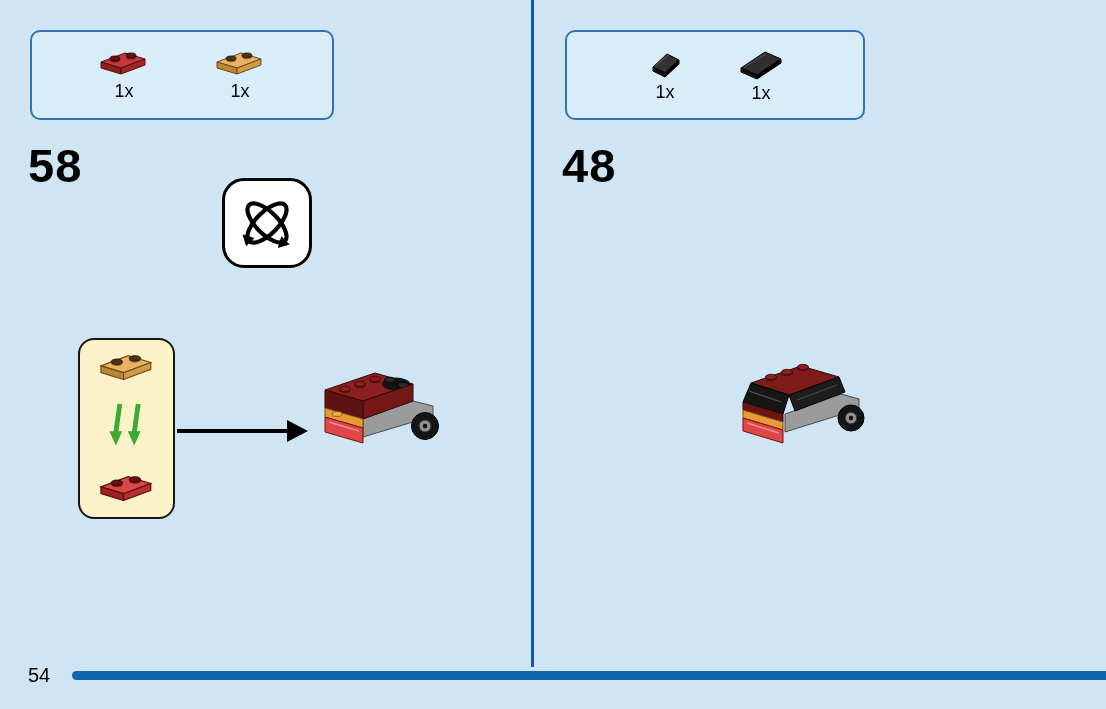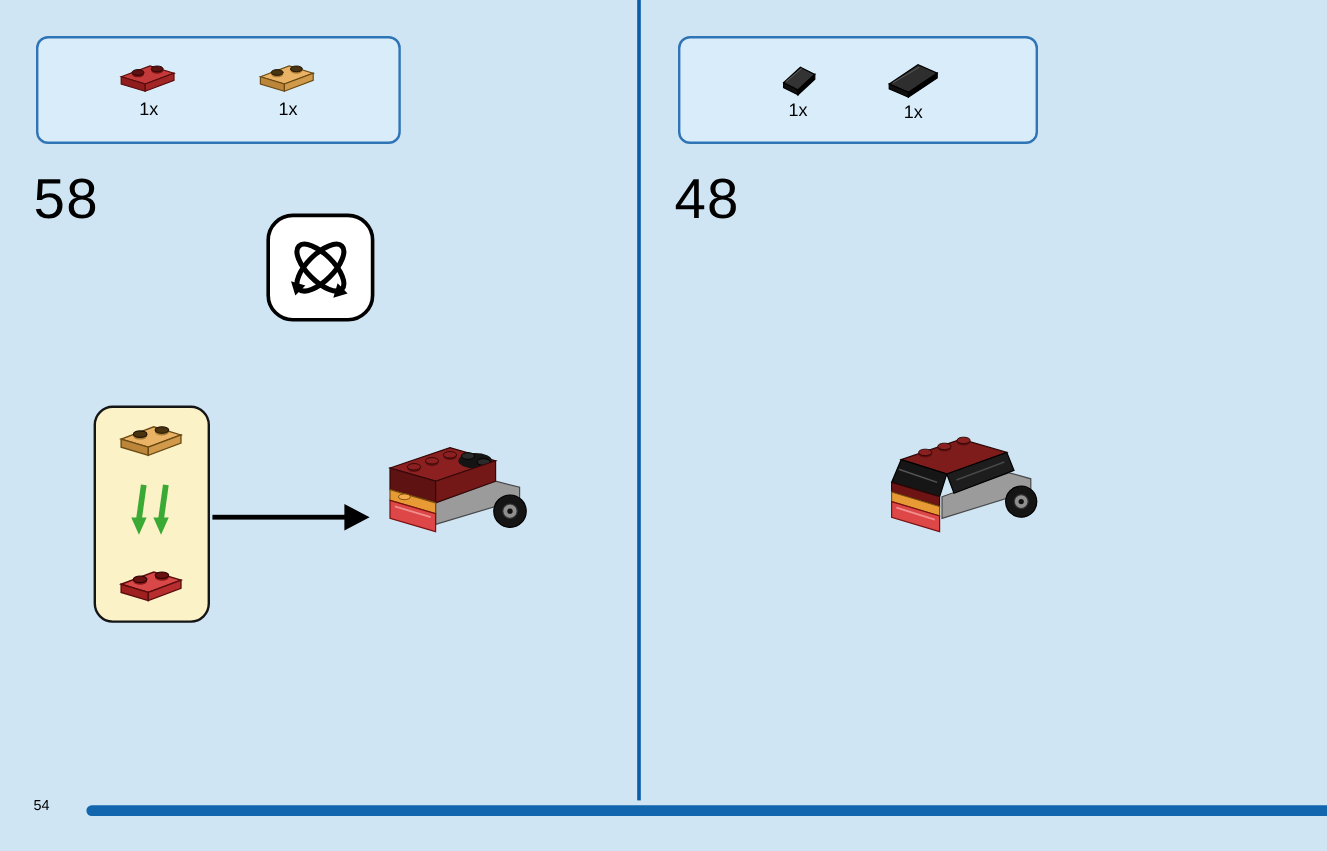--- a/index.html
+++ b/index.html
@@ -29,7 +29,7 @@
   .parts-box.left  { left:30px;  top:30px; width:304px; height:90px; gap:58px; }
   .parts-box.right { left:565px; top:30px; width:300px; height:90px; gap:48px; }
   .part { display:flex; flex-direction:column; align-items:center; }
-  .part-label { font-size:15px; margin-top:3px; }
+  .part-label { font-size:18px; margin-top:3px; }
   .step-number {
     position:absolute; font-size:47px; font-weight:400; letter-spacing:1px;
   }

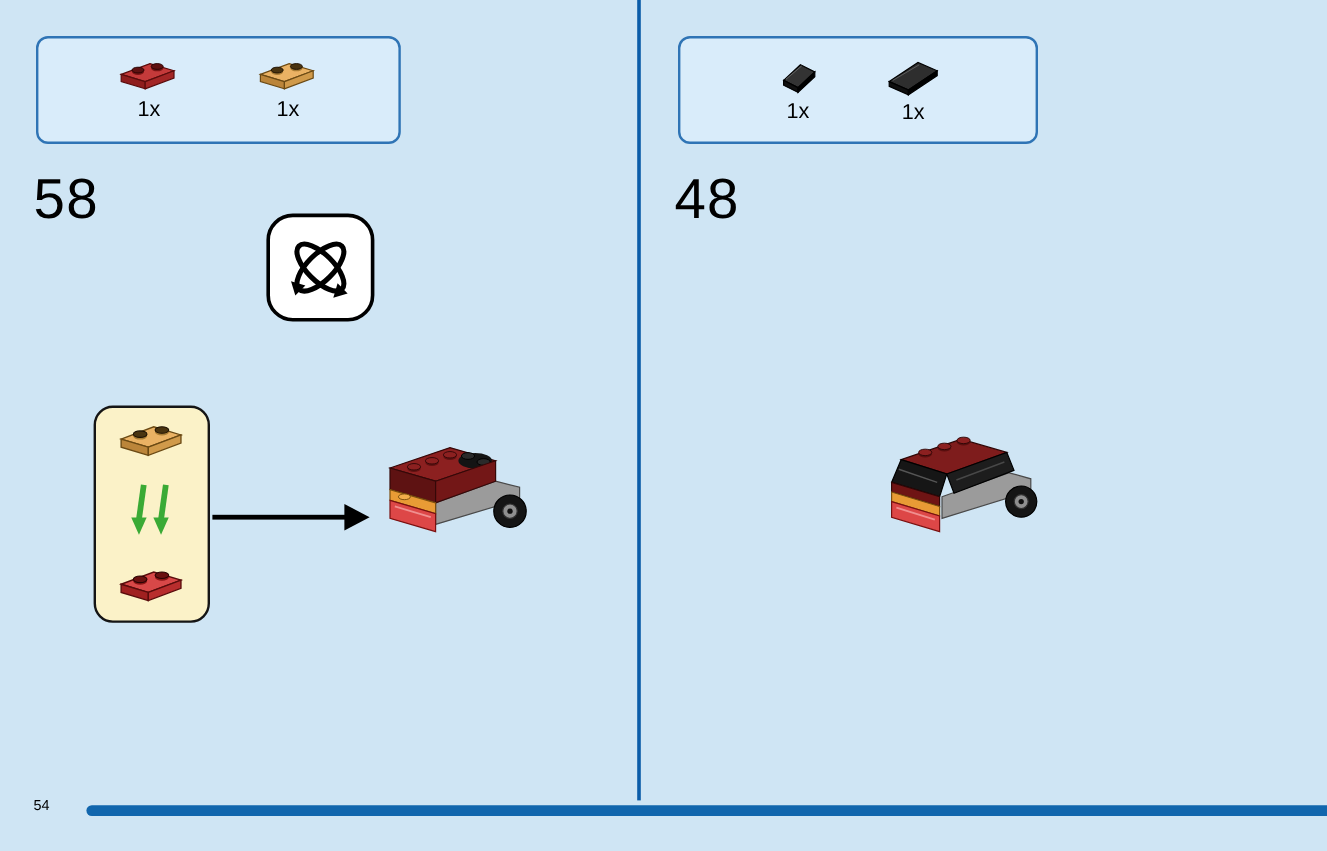--- a/index.html
+++ b/index.html
@@ -31,7 +31,7 @@
   .part { display:flex; flex-direction:column; align-items:center; }
   .part-label { font-size:18px; margin-top:3px; }
   .step-number {
-    position:absolute; font-size:47px; font-weight:400; letter-spacing:1px;
+    position:absolute; font-size:47px; font-weight:700; letter-spacing:1px;
   }
   .step-number.left  { left:28px;  top:138px; }
   .step-number.right { left:562px; top:138px; }

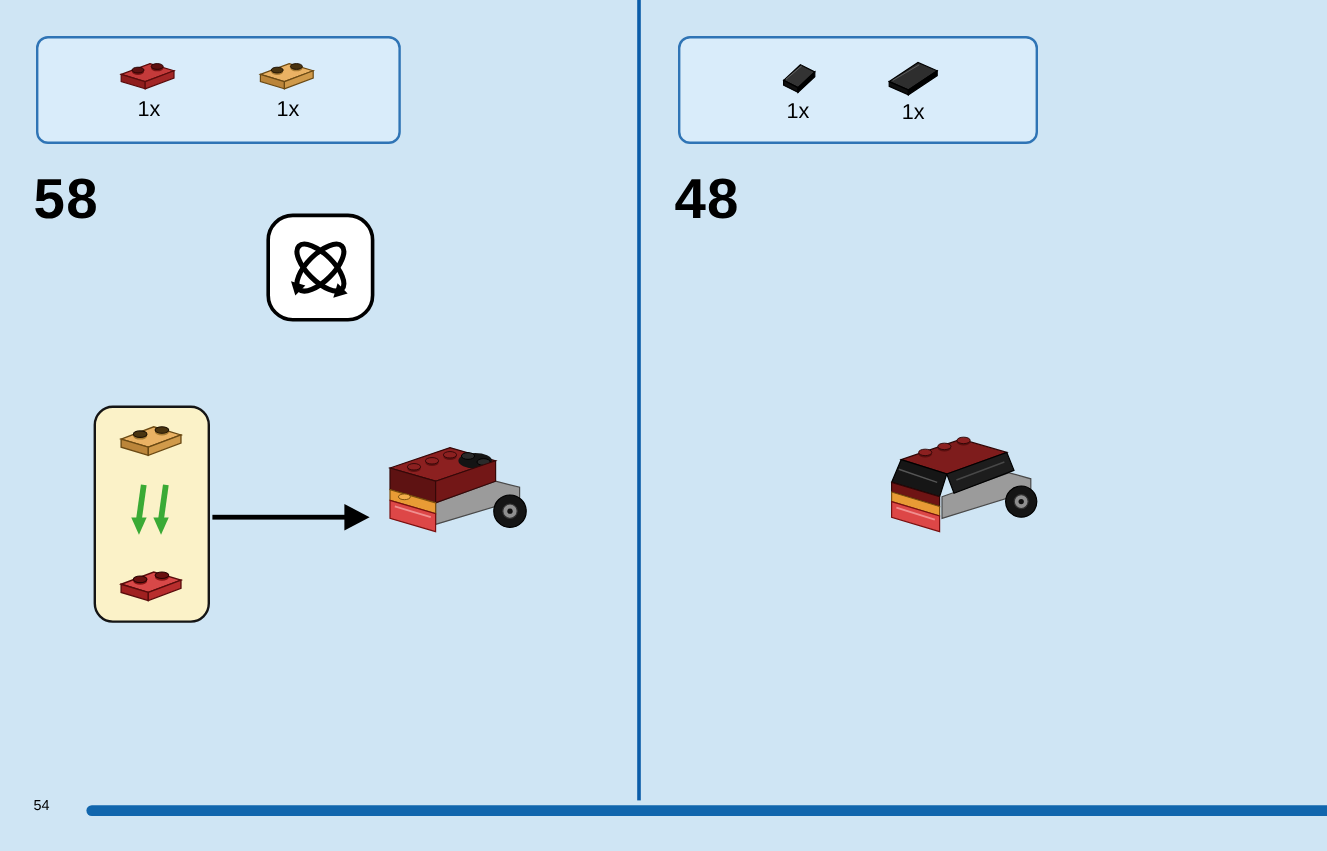--- a/index.html
+++ b/index.html
@@ -20,7 +20,7 @@
     background:#1166ad; border-radius:5px 0 0 5px;
   }
   .page-number {
-    position:absolute; left:28px; top:664px; font-size:12px;
+    position:absolute; left:28px; top:664px; font-size:20px;
   }
   .parts-box {
     position:absolute; border:2px solid #2f74b5; background:#d9ecfa;

